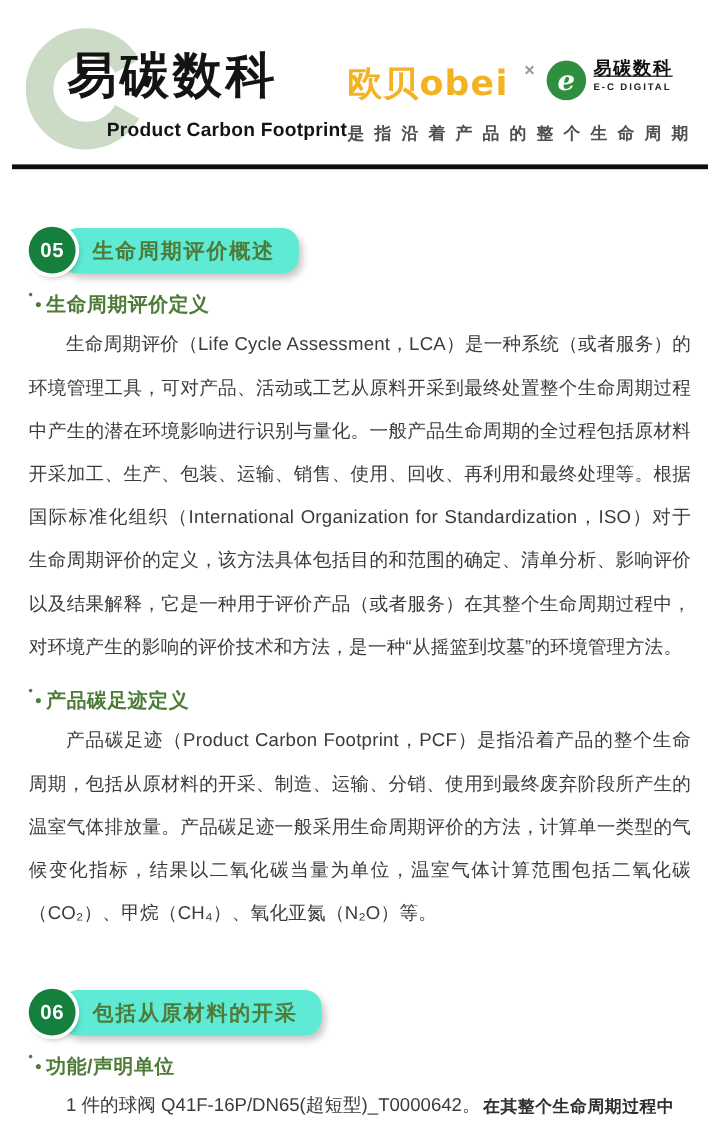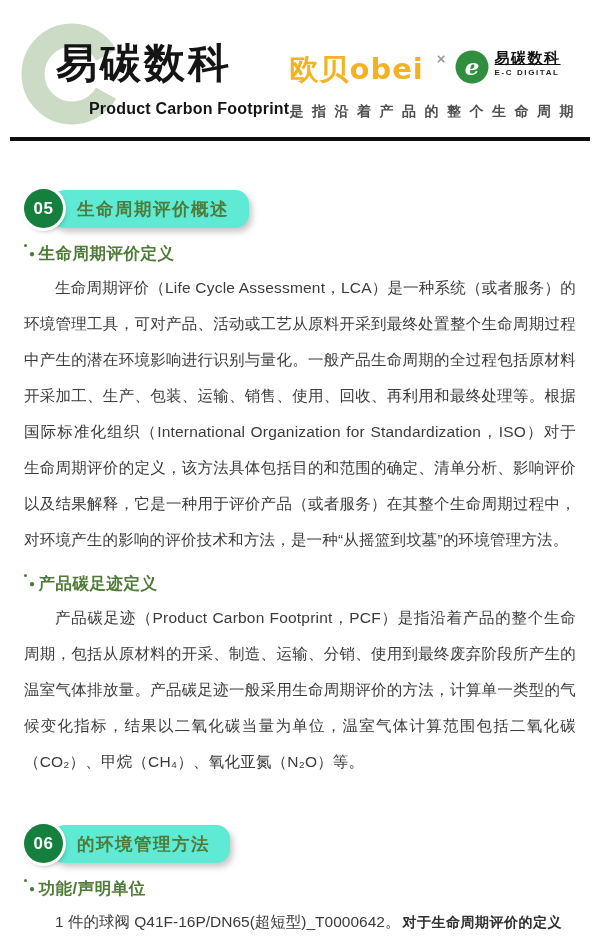--- a/index.html
+++ b/index.html
@@ -187,7 +187,7 @@
     <section>
       <div class="sec-head">
         <span class="sec-num">06</span>
-        <span class="sec-pill">的环境管理方法</span>
+        <span class="sec-pill">包括从原材料的开采</span>
       </div>
 
       <h3 class="subhead">

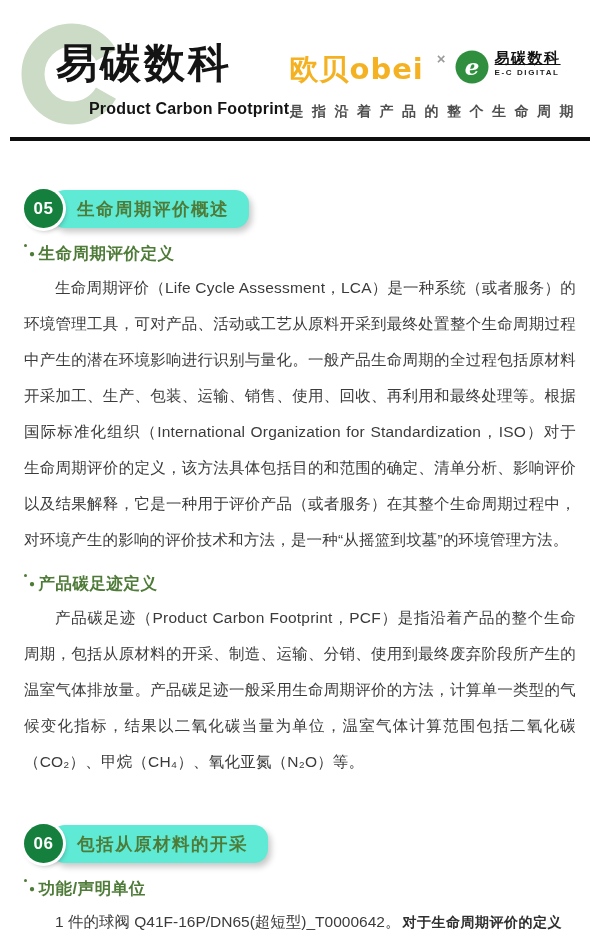--- a/index.html
+++ b/index.html
@@ -198,7 +198,7 @@
 
   </main>
 
-  <div class="page-footer">对于生命周期评价的定义</div>
+  <div class="page-footer">在其整个生命周期过程中</div>
 
 </div>
 

